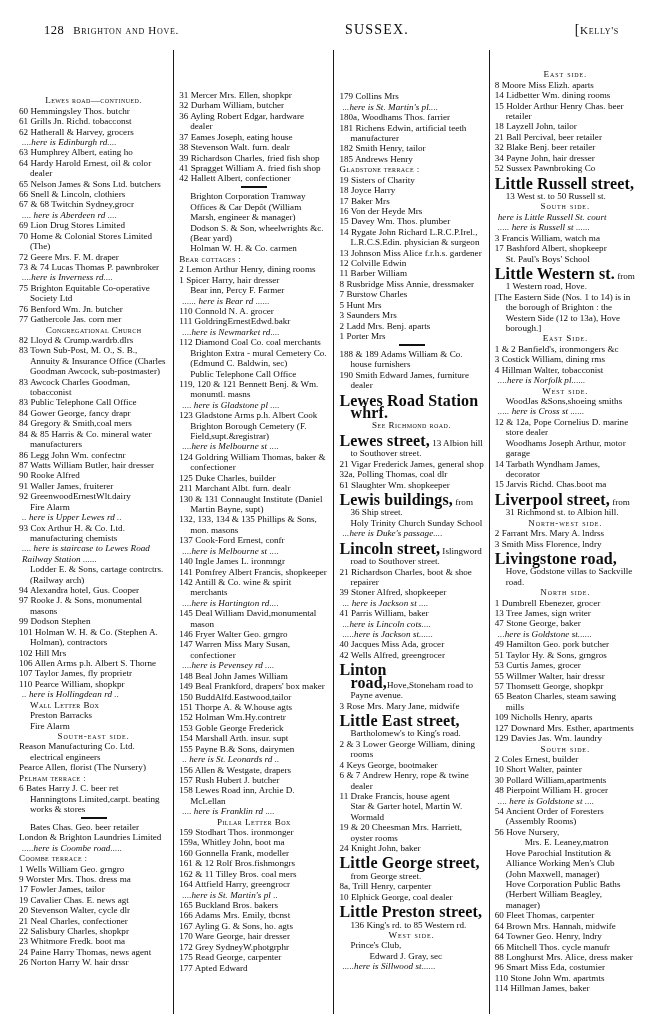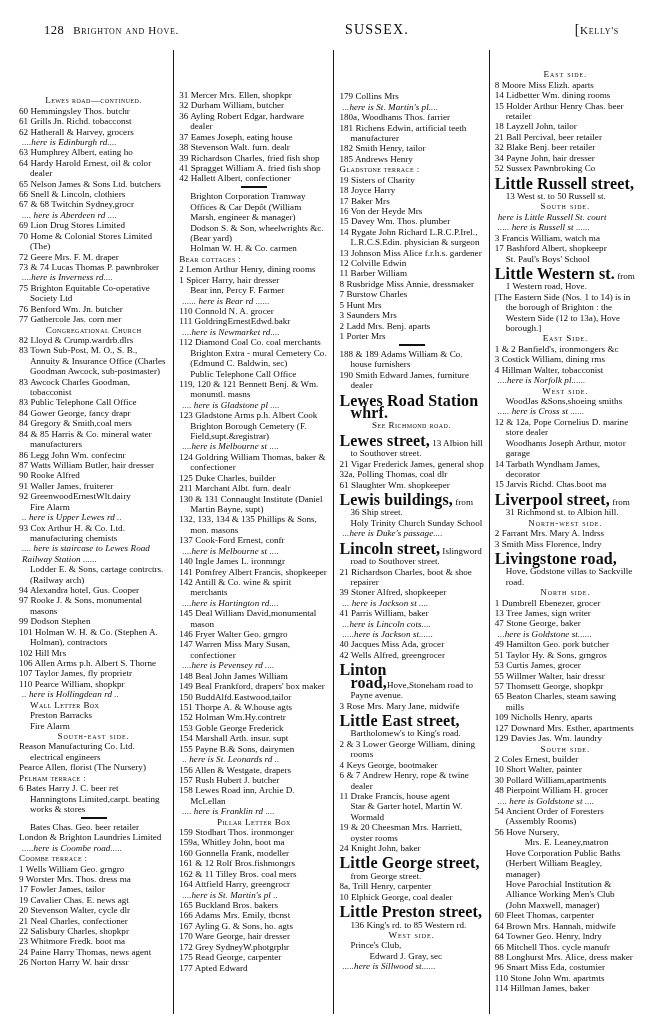--- a/index.html
+++ b/index.html
@@ -433,8 +433,8 @@
         <span class="entry">54 Ancient Order of Foresters (Assembly Rooms)</span>
         <span class="entry">56 Hove Nursery,</span>
         <span class="entry nohang" style="padding-left: 30px;">Mrs. E. Leaney,matron</span>
+        <span class="entry nohang">Hove Parochial Institution &amp; Alliance Working Men's Club (John Maxwell, manager)</span>
         <span class="entry nohang">Hove Corporation Public Baths (Herbert William Beagley, manager)</span>
-        <span class="entry nohang">Hove Parochial Institution &amp; Alliance Working Men's Club (John Maxwell, manager)</span>
         <span class="entry">60 Fleet Thomas, carpenter</span>
         <span class="entry">64 Brown Mrs. Hannah, midwife</span>
         <span class="entry">64 Towner Geo. Henry, lndry</span>

